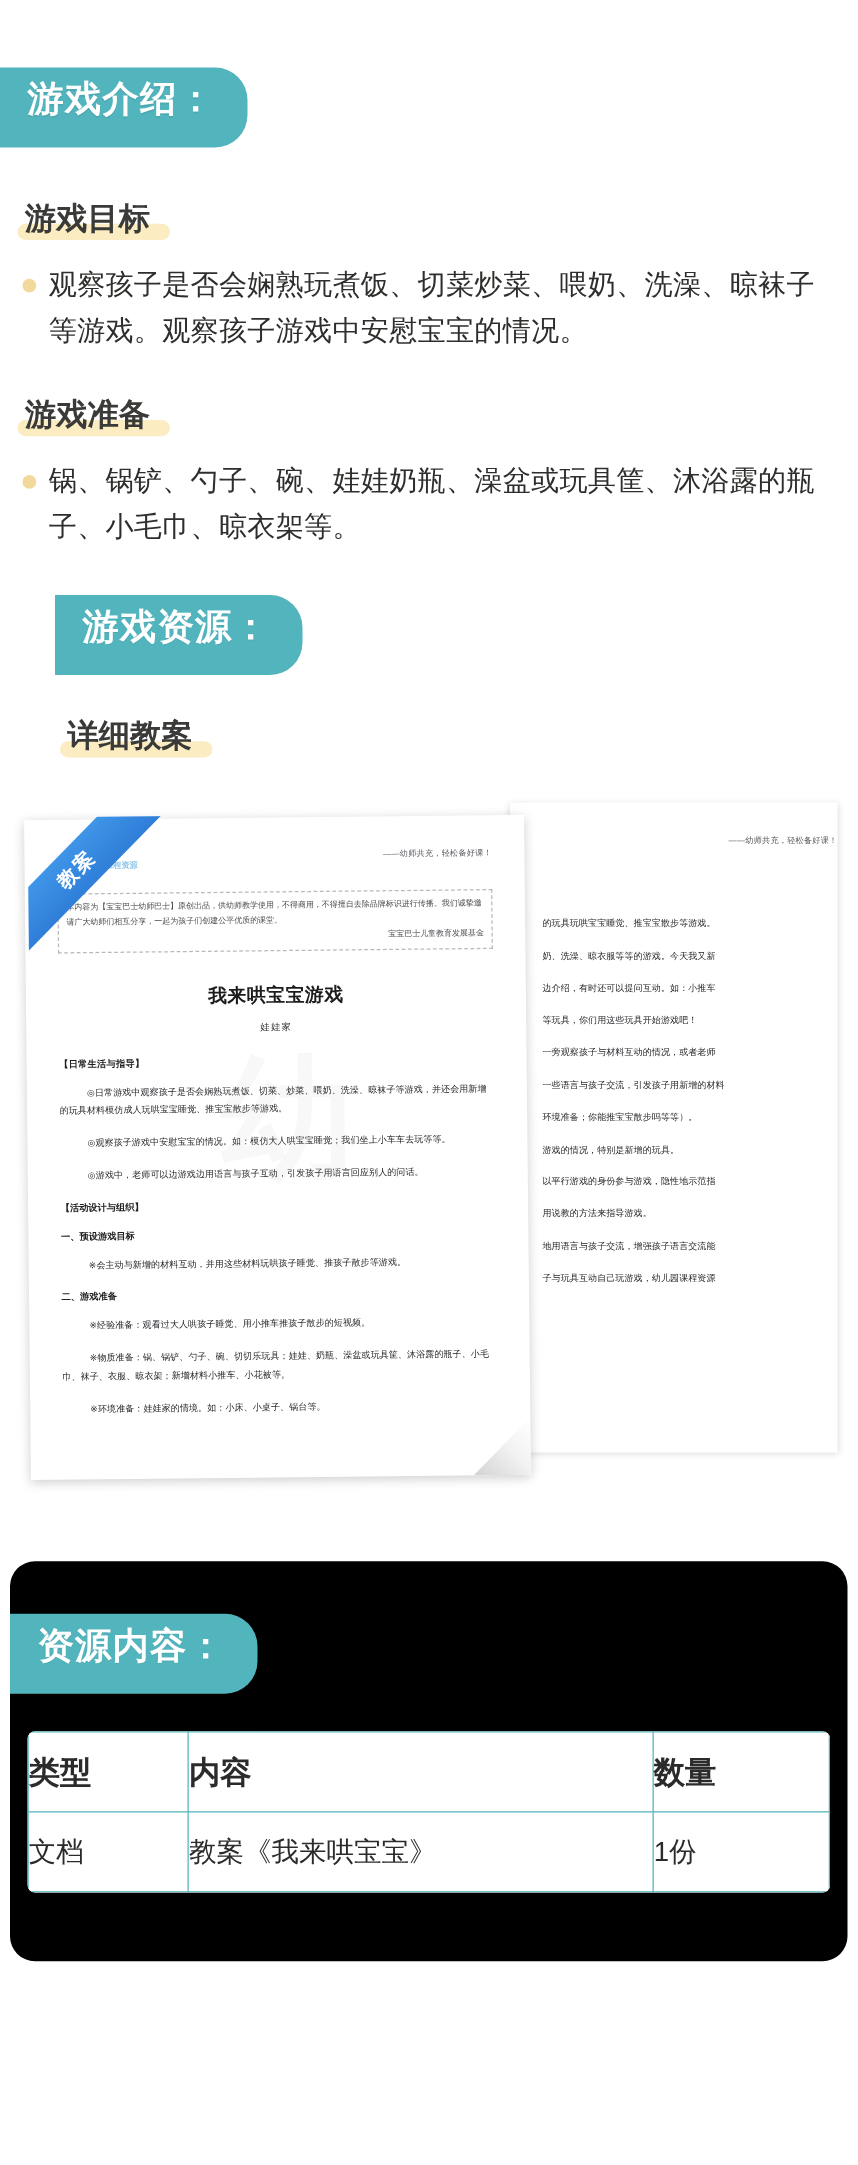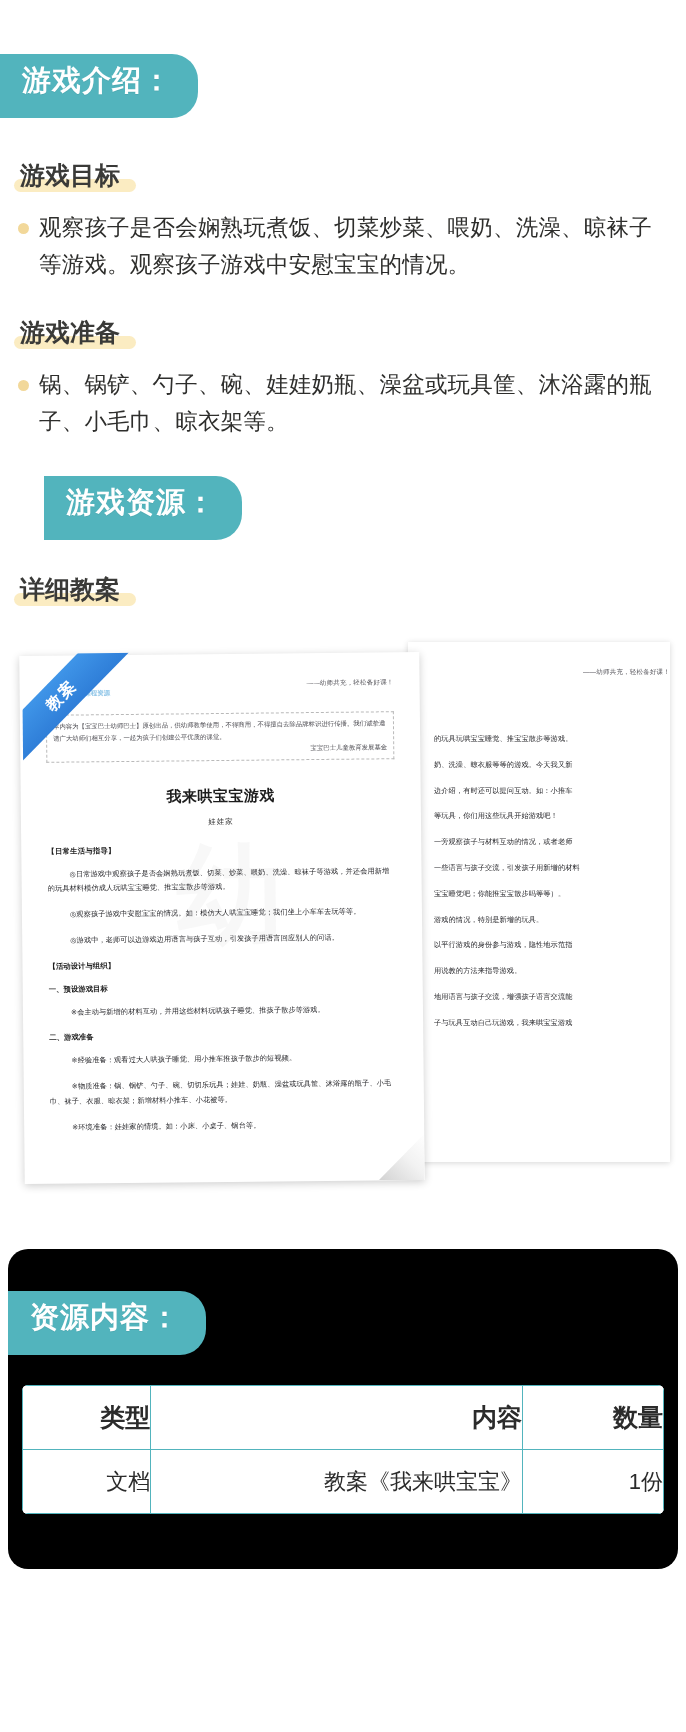--- a/index.html
+++ b/index.html
@@ -285,7 +285,7 @@
     <span class="pill">游戏资源：</span>
   </div>
 
-  <div style="margin-top:34px;">
+  <div style="margin-top:34px;margin-left:34px;">
     <span class="subhead">详细教案</span>
   </div>
 

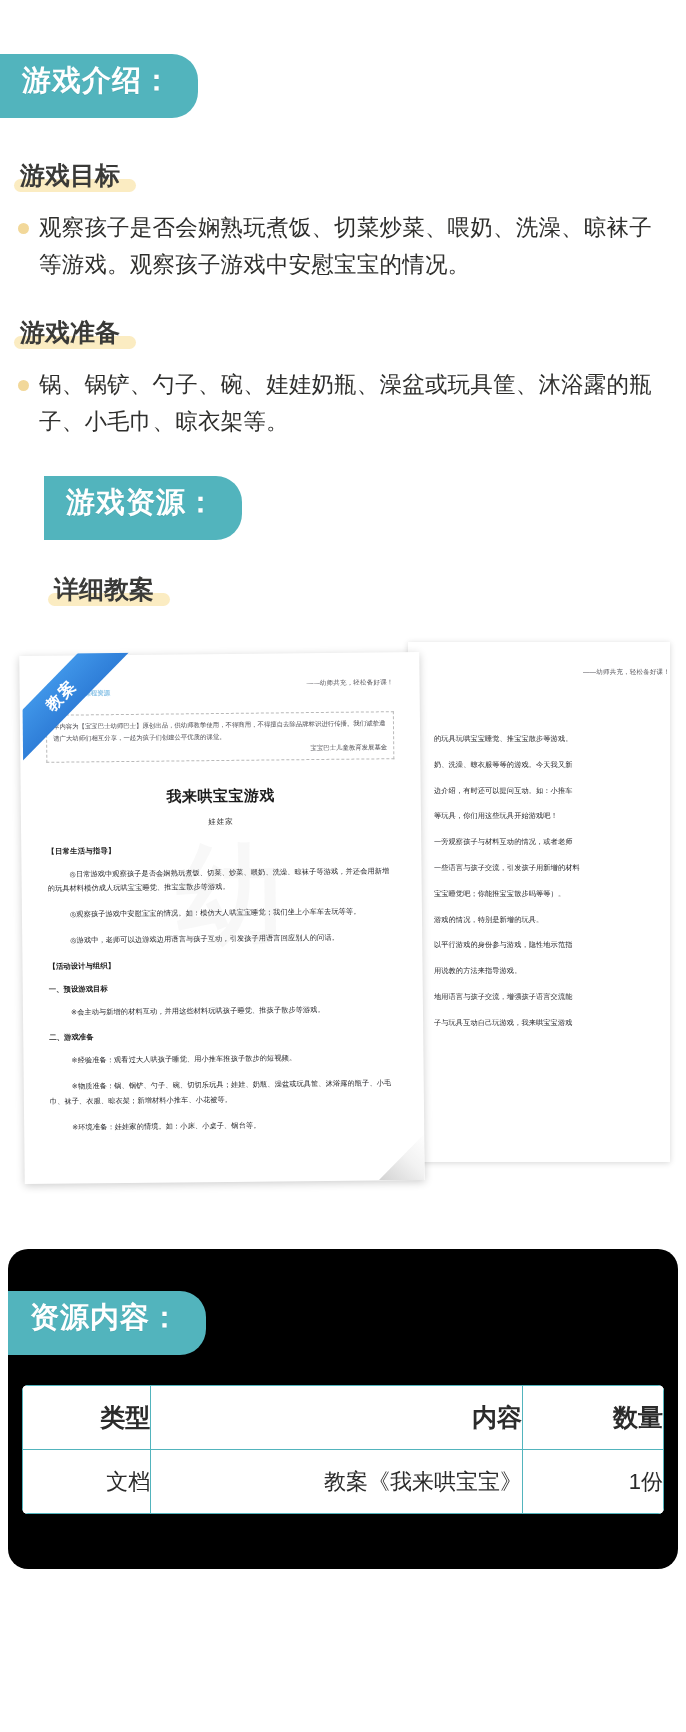--- a/index.html
+++ b/index.html
@@ -303,7 +303,7 @@
           <div class="doc-p-back">等玩具，你们用这些玩具开始游戏吧！</div>
           <div class="doc-p-back">一旁观察孩子与材料互动的情况，或者老师</div>
           <div class="doc-p-back">一些语言与孩子交流，引发孩子用新增的材料</div>
-          <div class="doc-p-back">宝宝睡觉吧；你能推宝宝散步吗等等）。</div>
+          <div class="doc-p-back">环境准备；你能推宝宝散步吗等等）。</div>
           <div class="doc-p-back">游戏的情况，特别是新增的玩具。</div>
           <div class="doc-p-back">以平行游戏的身份参与游戏，隐性地示范指</div>
           <div class="doc-p-back">用说教的方法来指导游戏。</div>

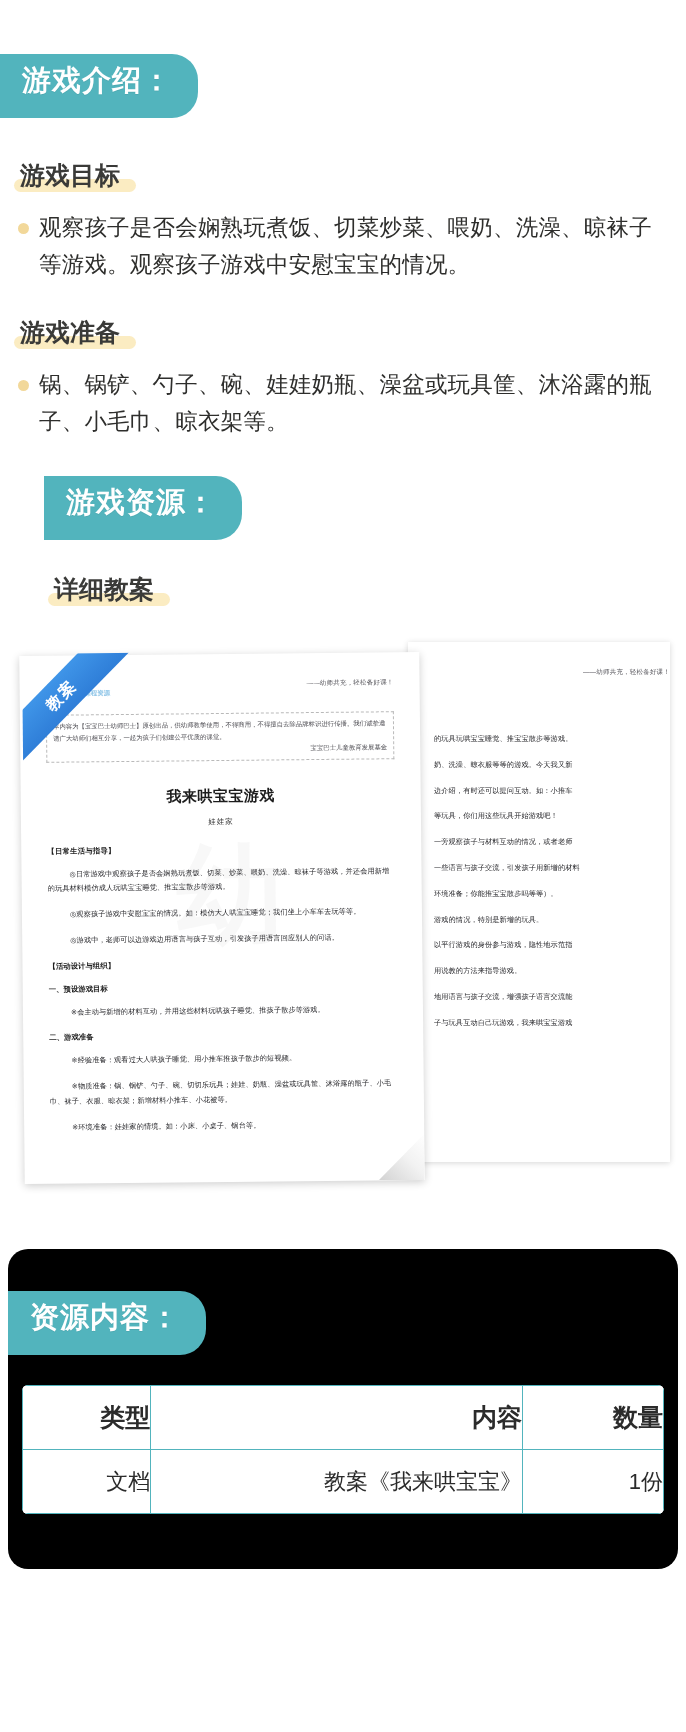--- a/index.html
+++ b/index.html
@@ -308,7 +308,7 @@
           <div class="doc-p-back">以平行游戏的身份参与游戏，隐性地示范指</div>
           <div class="doc-p-back">用说教的方法来指导游戏。</div>
           <div class="doc-p-back">地用语言与孩子交流，增强孩子语言交流能</div>
-          <div class="doc-p-back">子与玩具互动自己玩游戏，我来哄宝宝游戏</div>
+          <div class="doc-p-back">子与玩具互动自己玩游戏，幼儿园课程资源</div>
         </div>
       </div>
     </div>

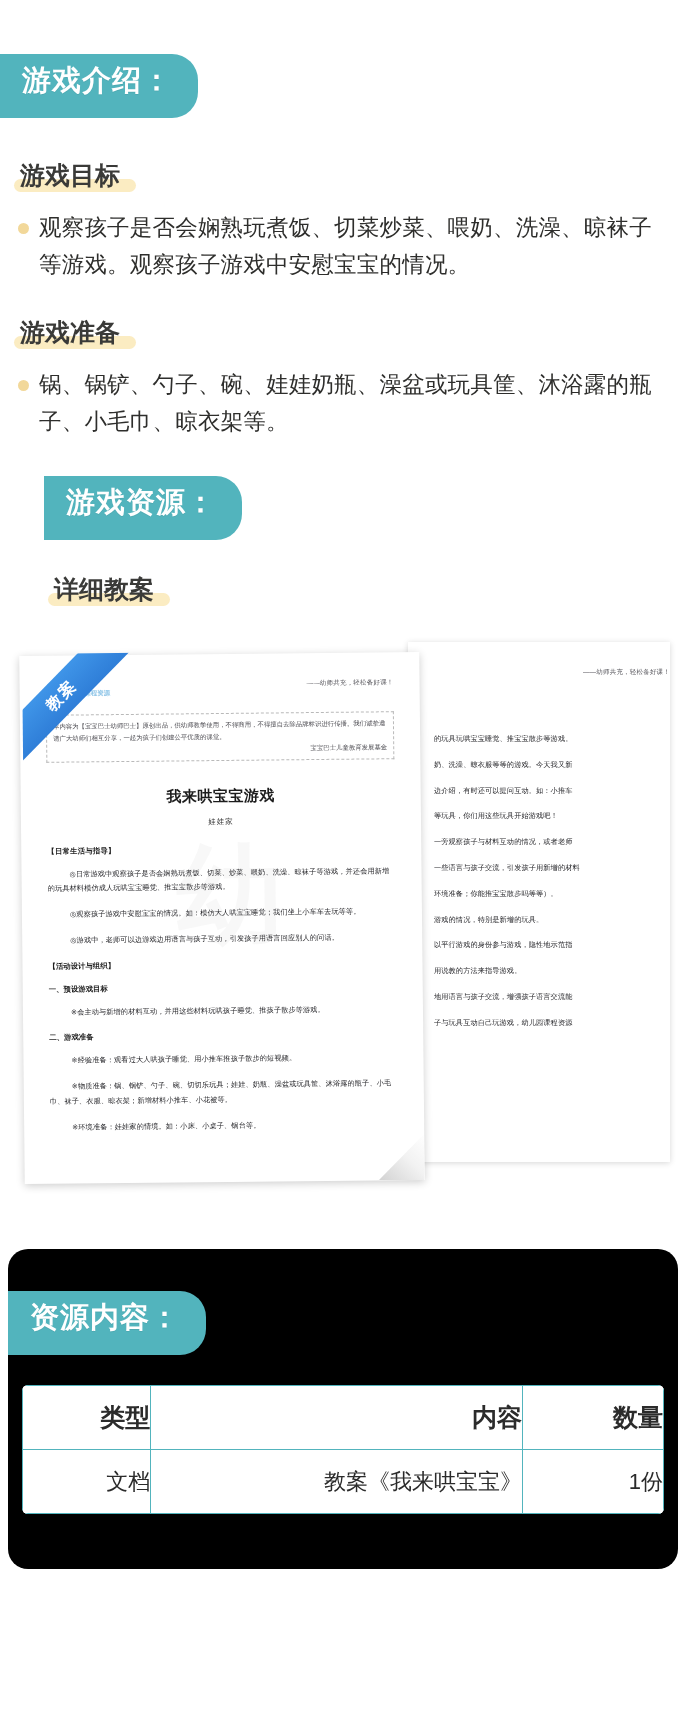--- a/index.html
+++ b/index.html
@@ -238,7 +238,7 @@
   }
   .res-table td {
     border: 1.6px solid #52b4bd;
-    text-align: right;
+    text-align: left;
     color: #2b2b2b;
     background: #ffffff;
   }

